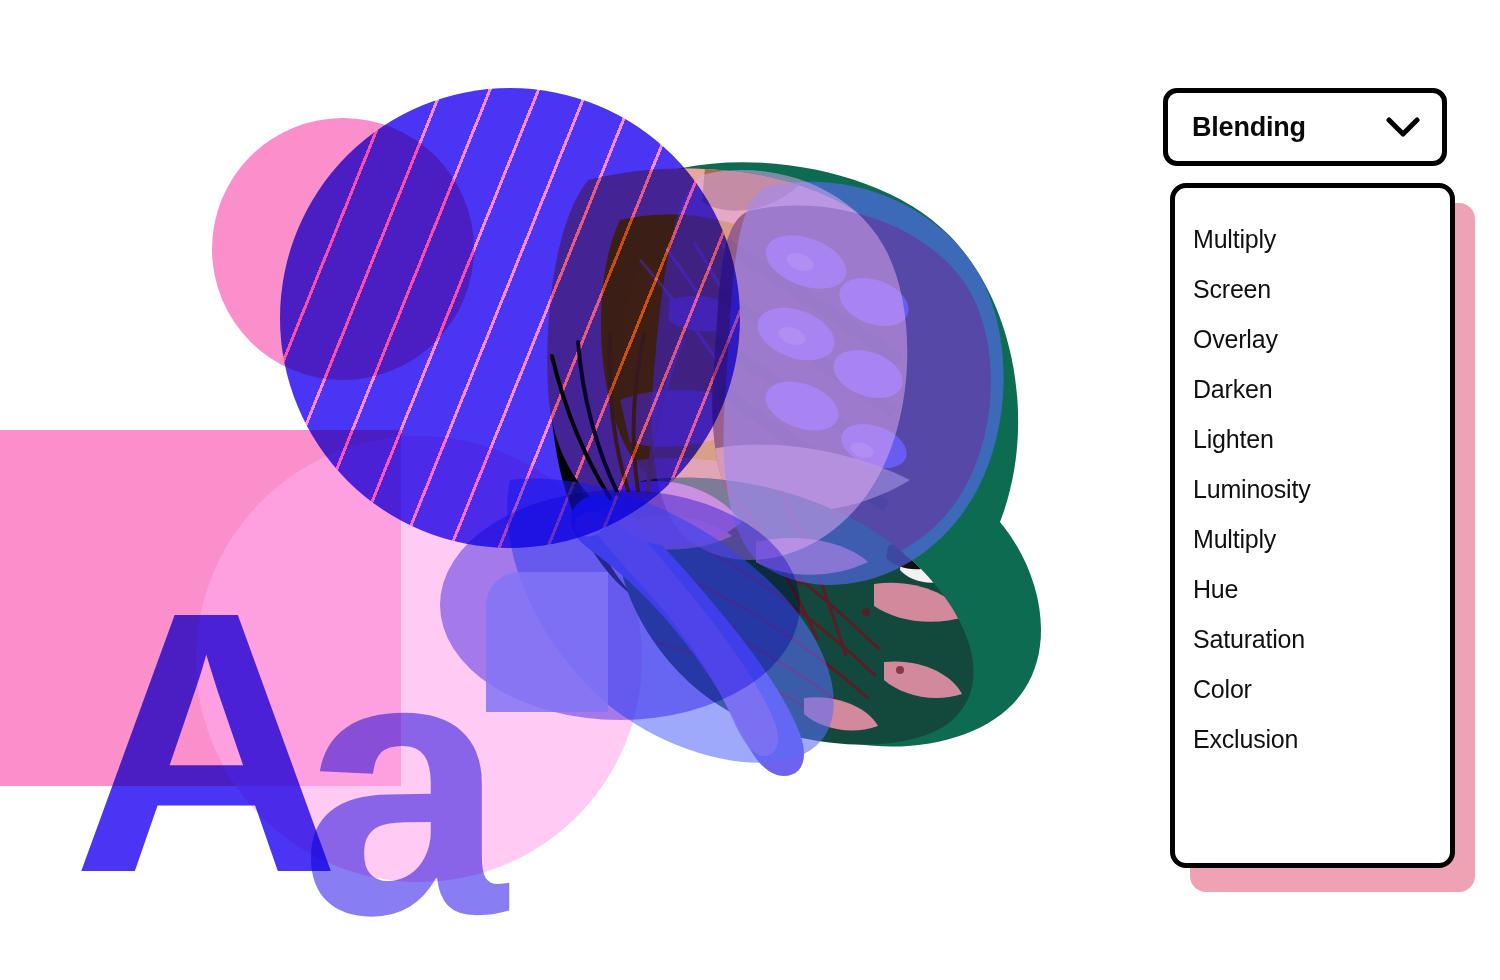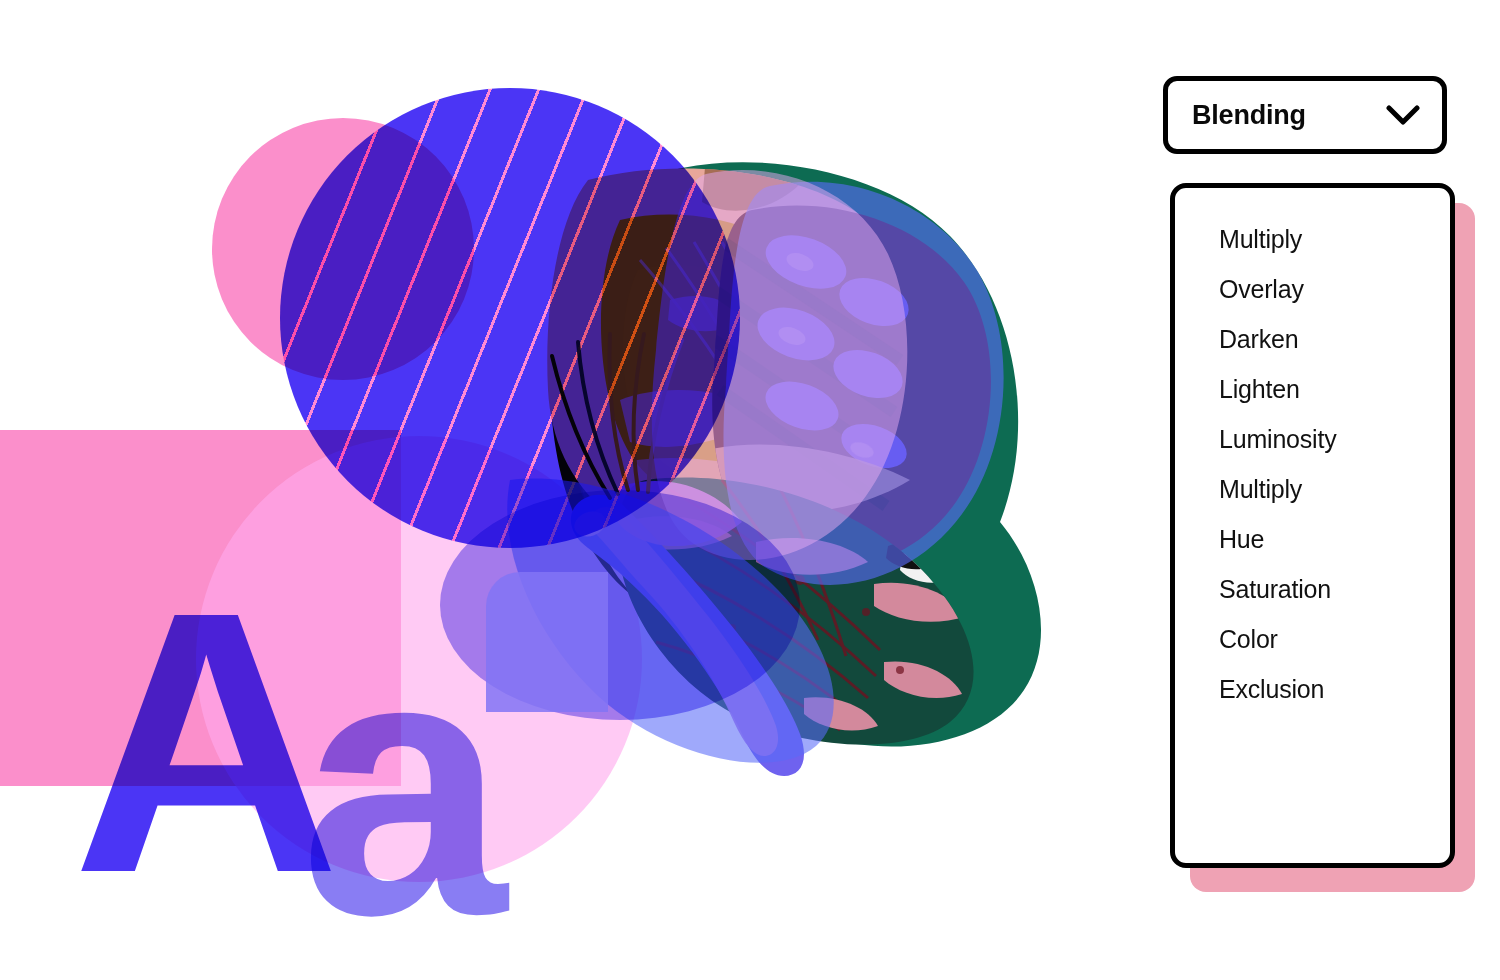--- a/index.html
+++ b/index.html
@@ -127,7 +127,7 @@
 
   .dropdown-button {
     position: absolute;
-    left: 1163px; top: 76px;
+    left: 1163px; top: 88px;
     width: 284px; height: 78px;
     box-sizing: border-box;
     background: #ffffff;

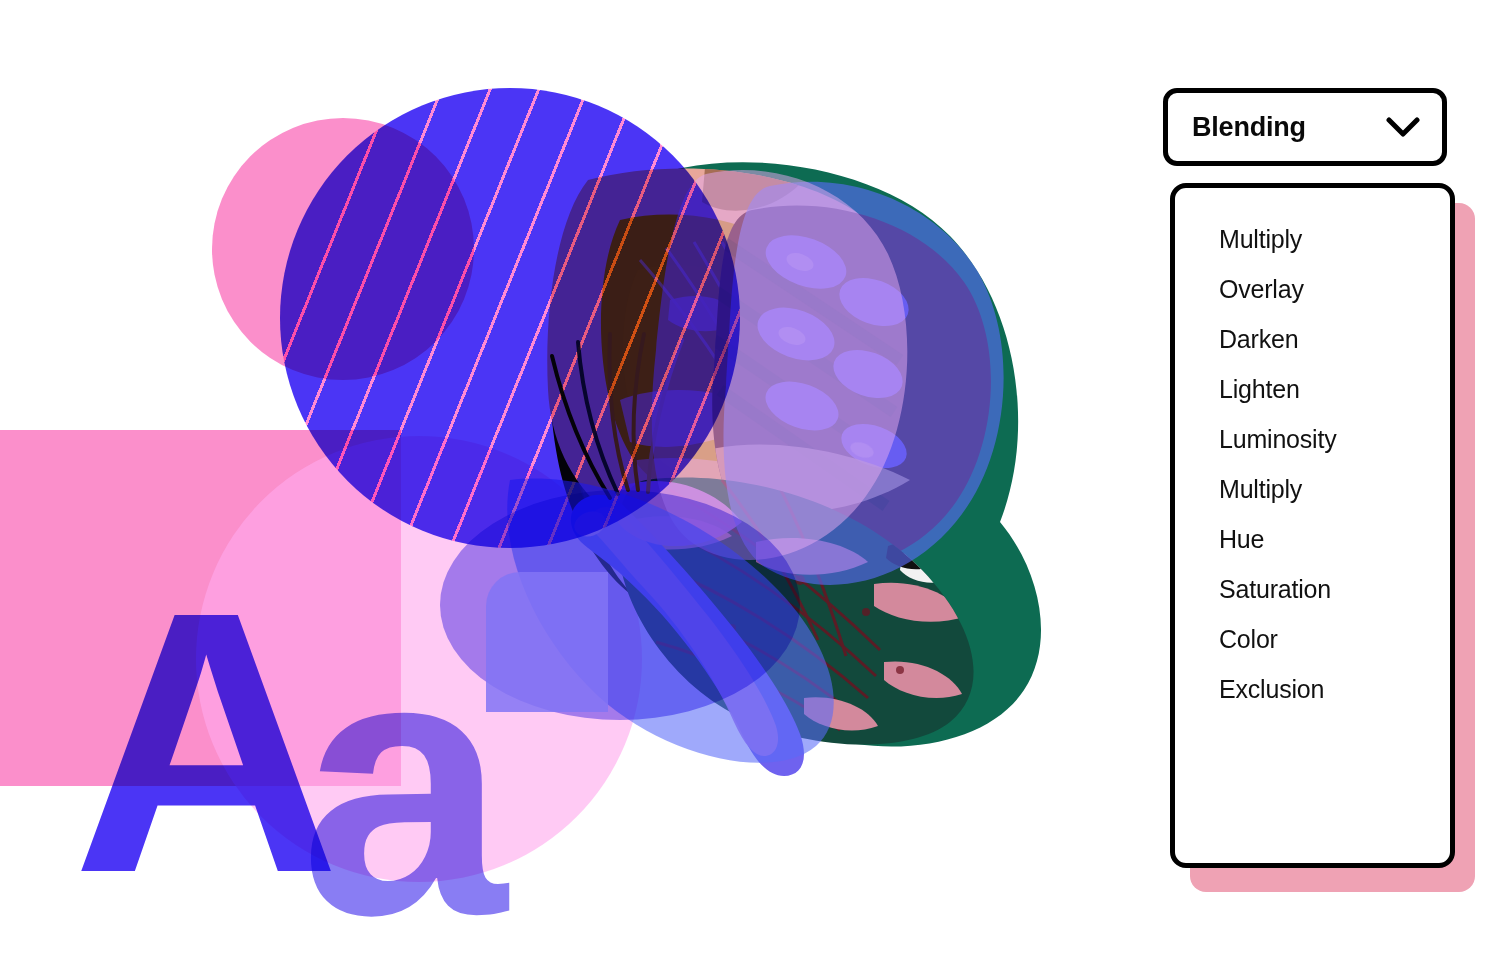--- a/index.html
+++ b/index.html
@@ -169,7 +169,7 @@
   .list-item {
     height: 50px;
     line-height: 50px;
-    padding-left: 44px;
+    padding-left: 18px;
     font-size: 25px;
     color: #111111;
     letter-spacing: -.2px;

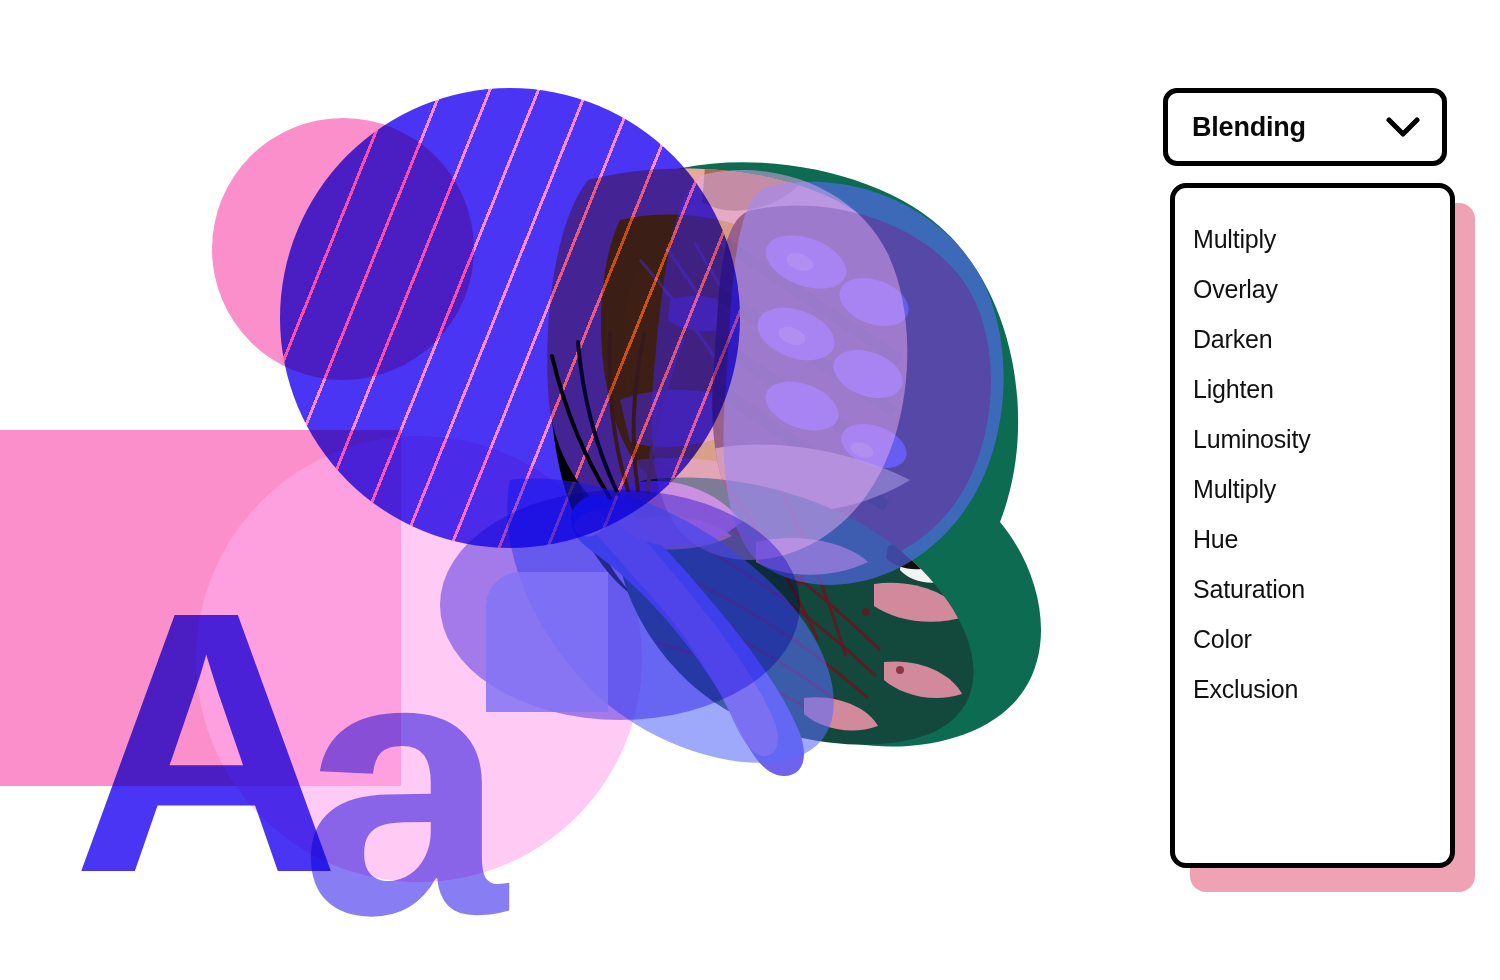--- a/index.html
+++ b/index.html
@@ -367,6 +367,7 @@
 
   <div id="dropdown-list">
     <div class="list-item">Multiply</div>
+    <div class="list-item">Screen</div>
     <div class="list-item">Overlay</div>
     <div class="list-item">Darken</div>
     <div class="list-item">Lighten</div>

